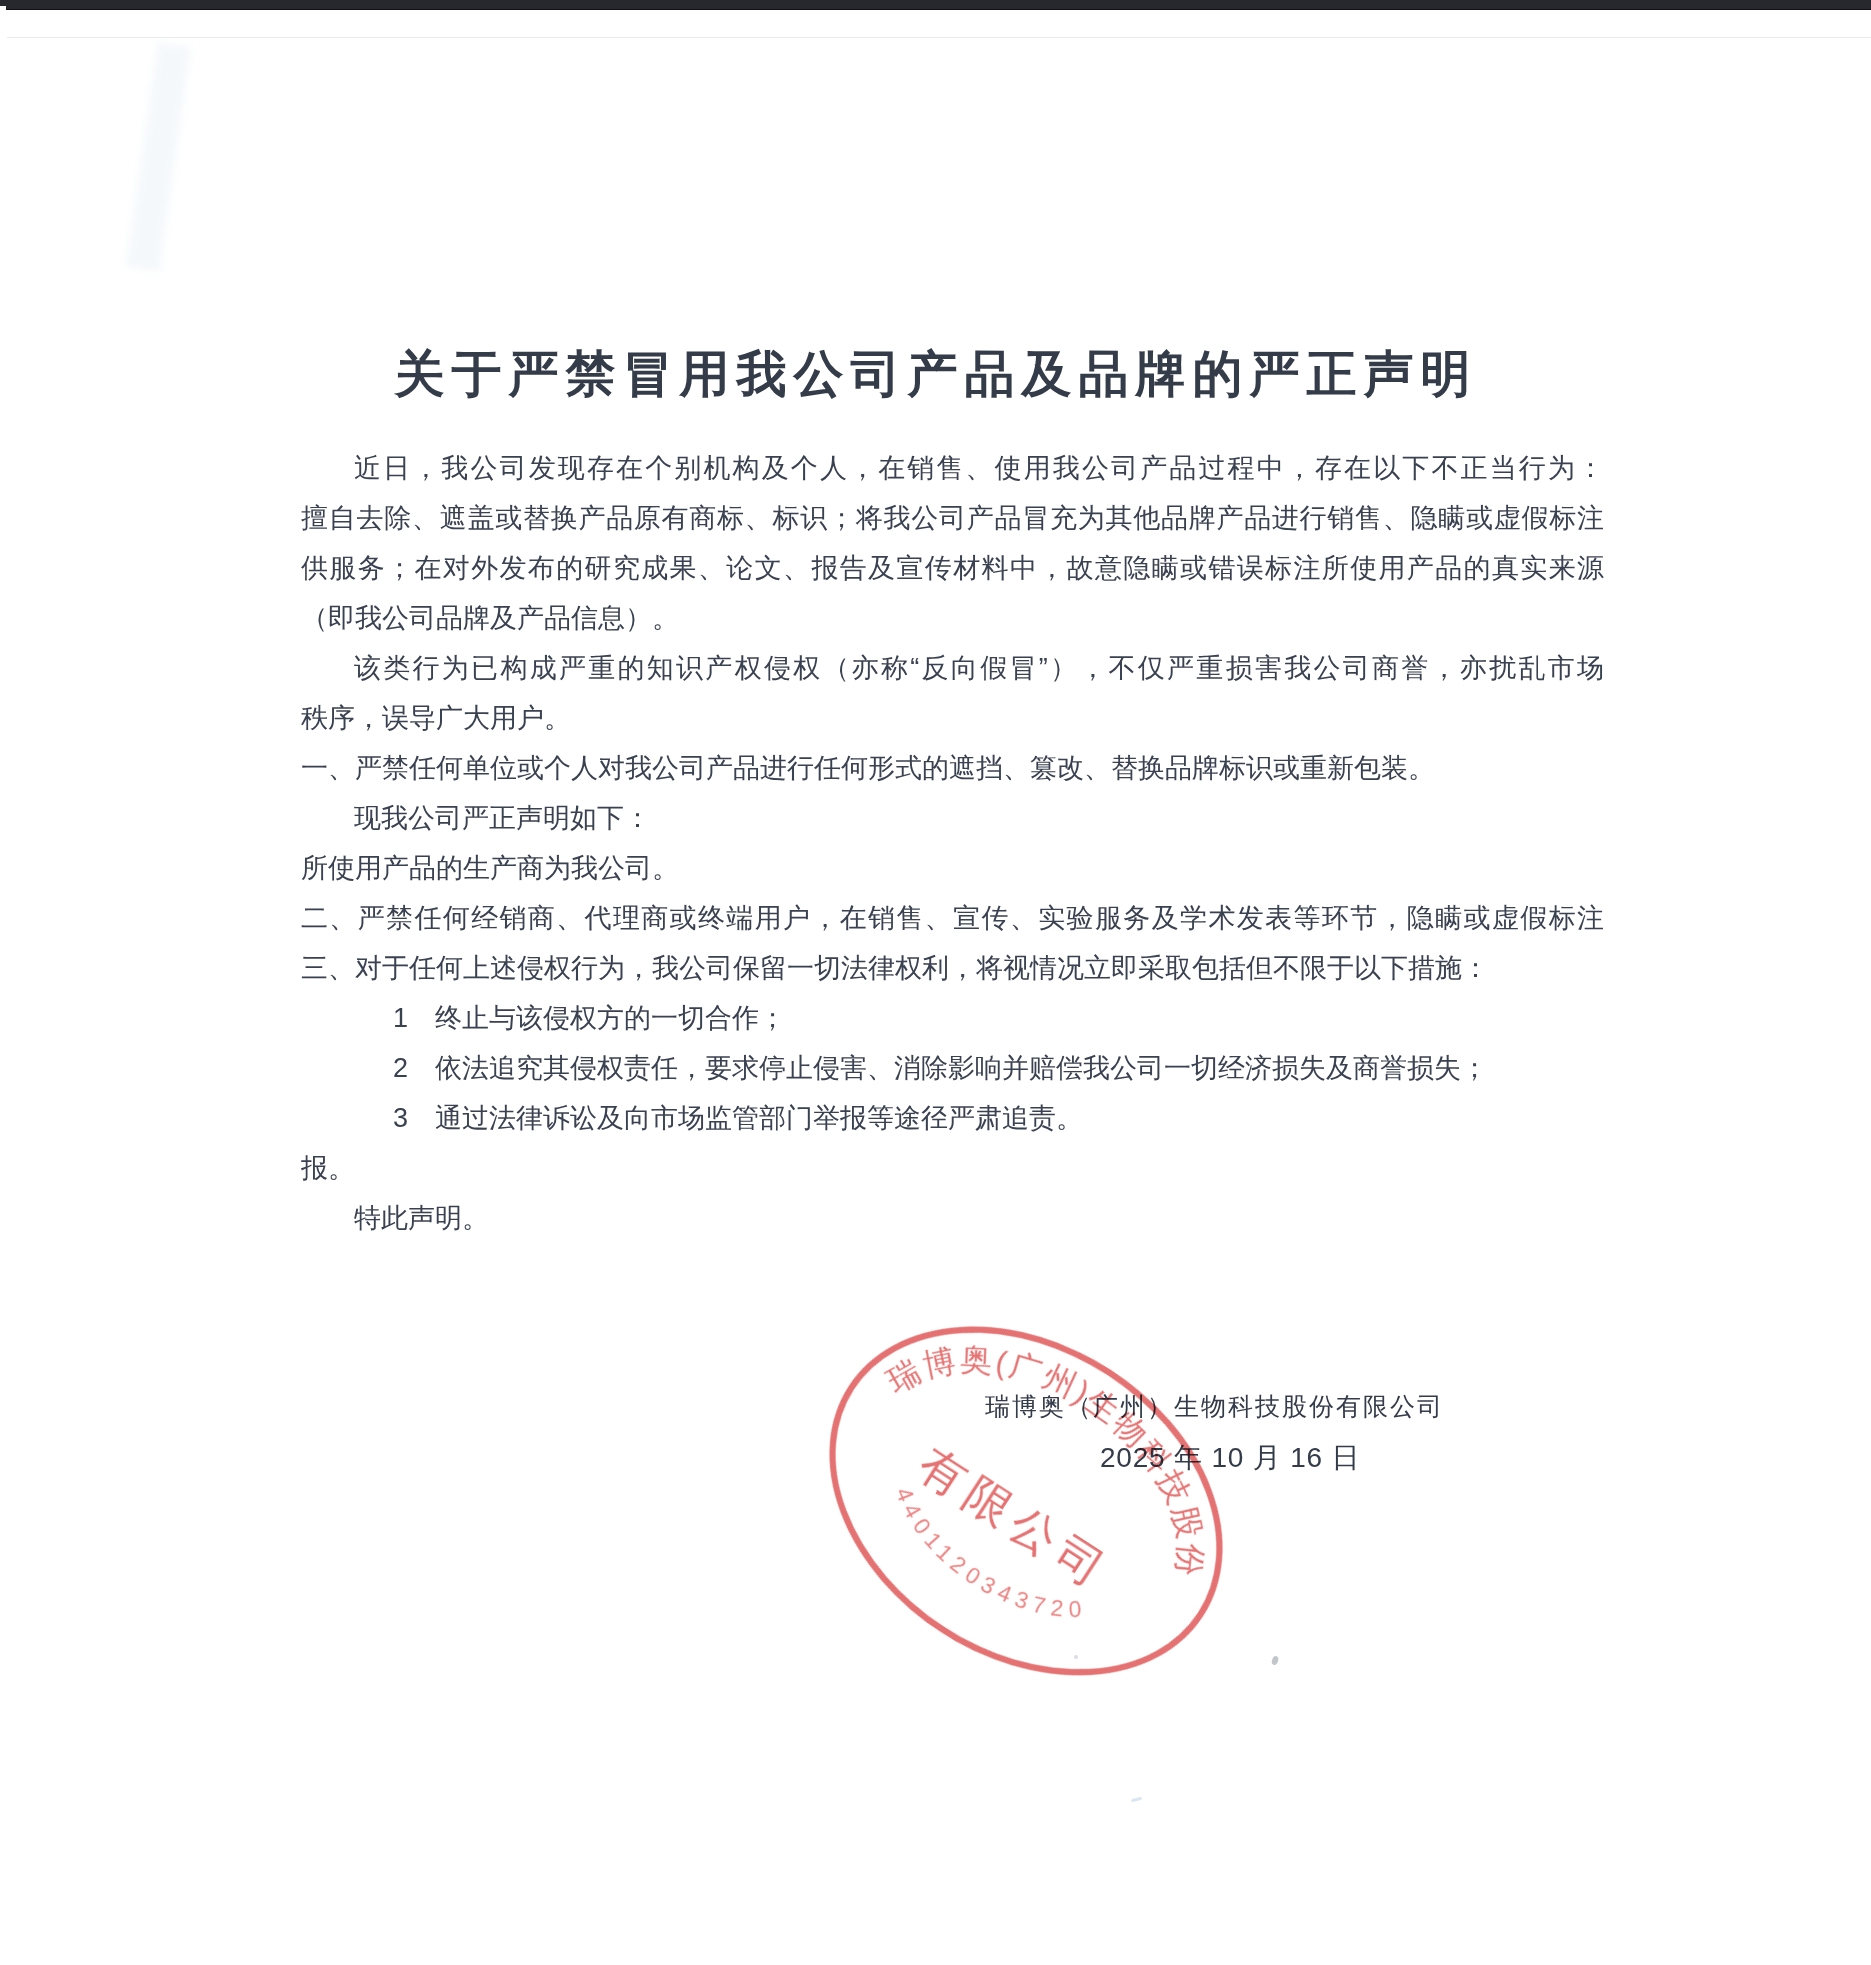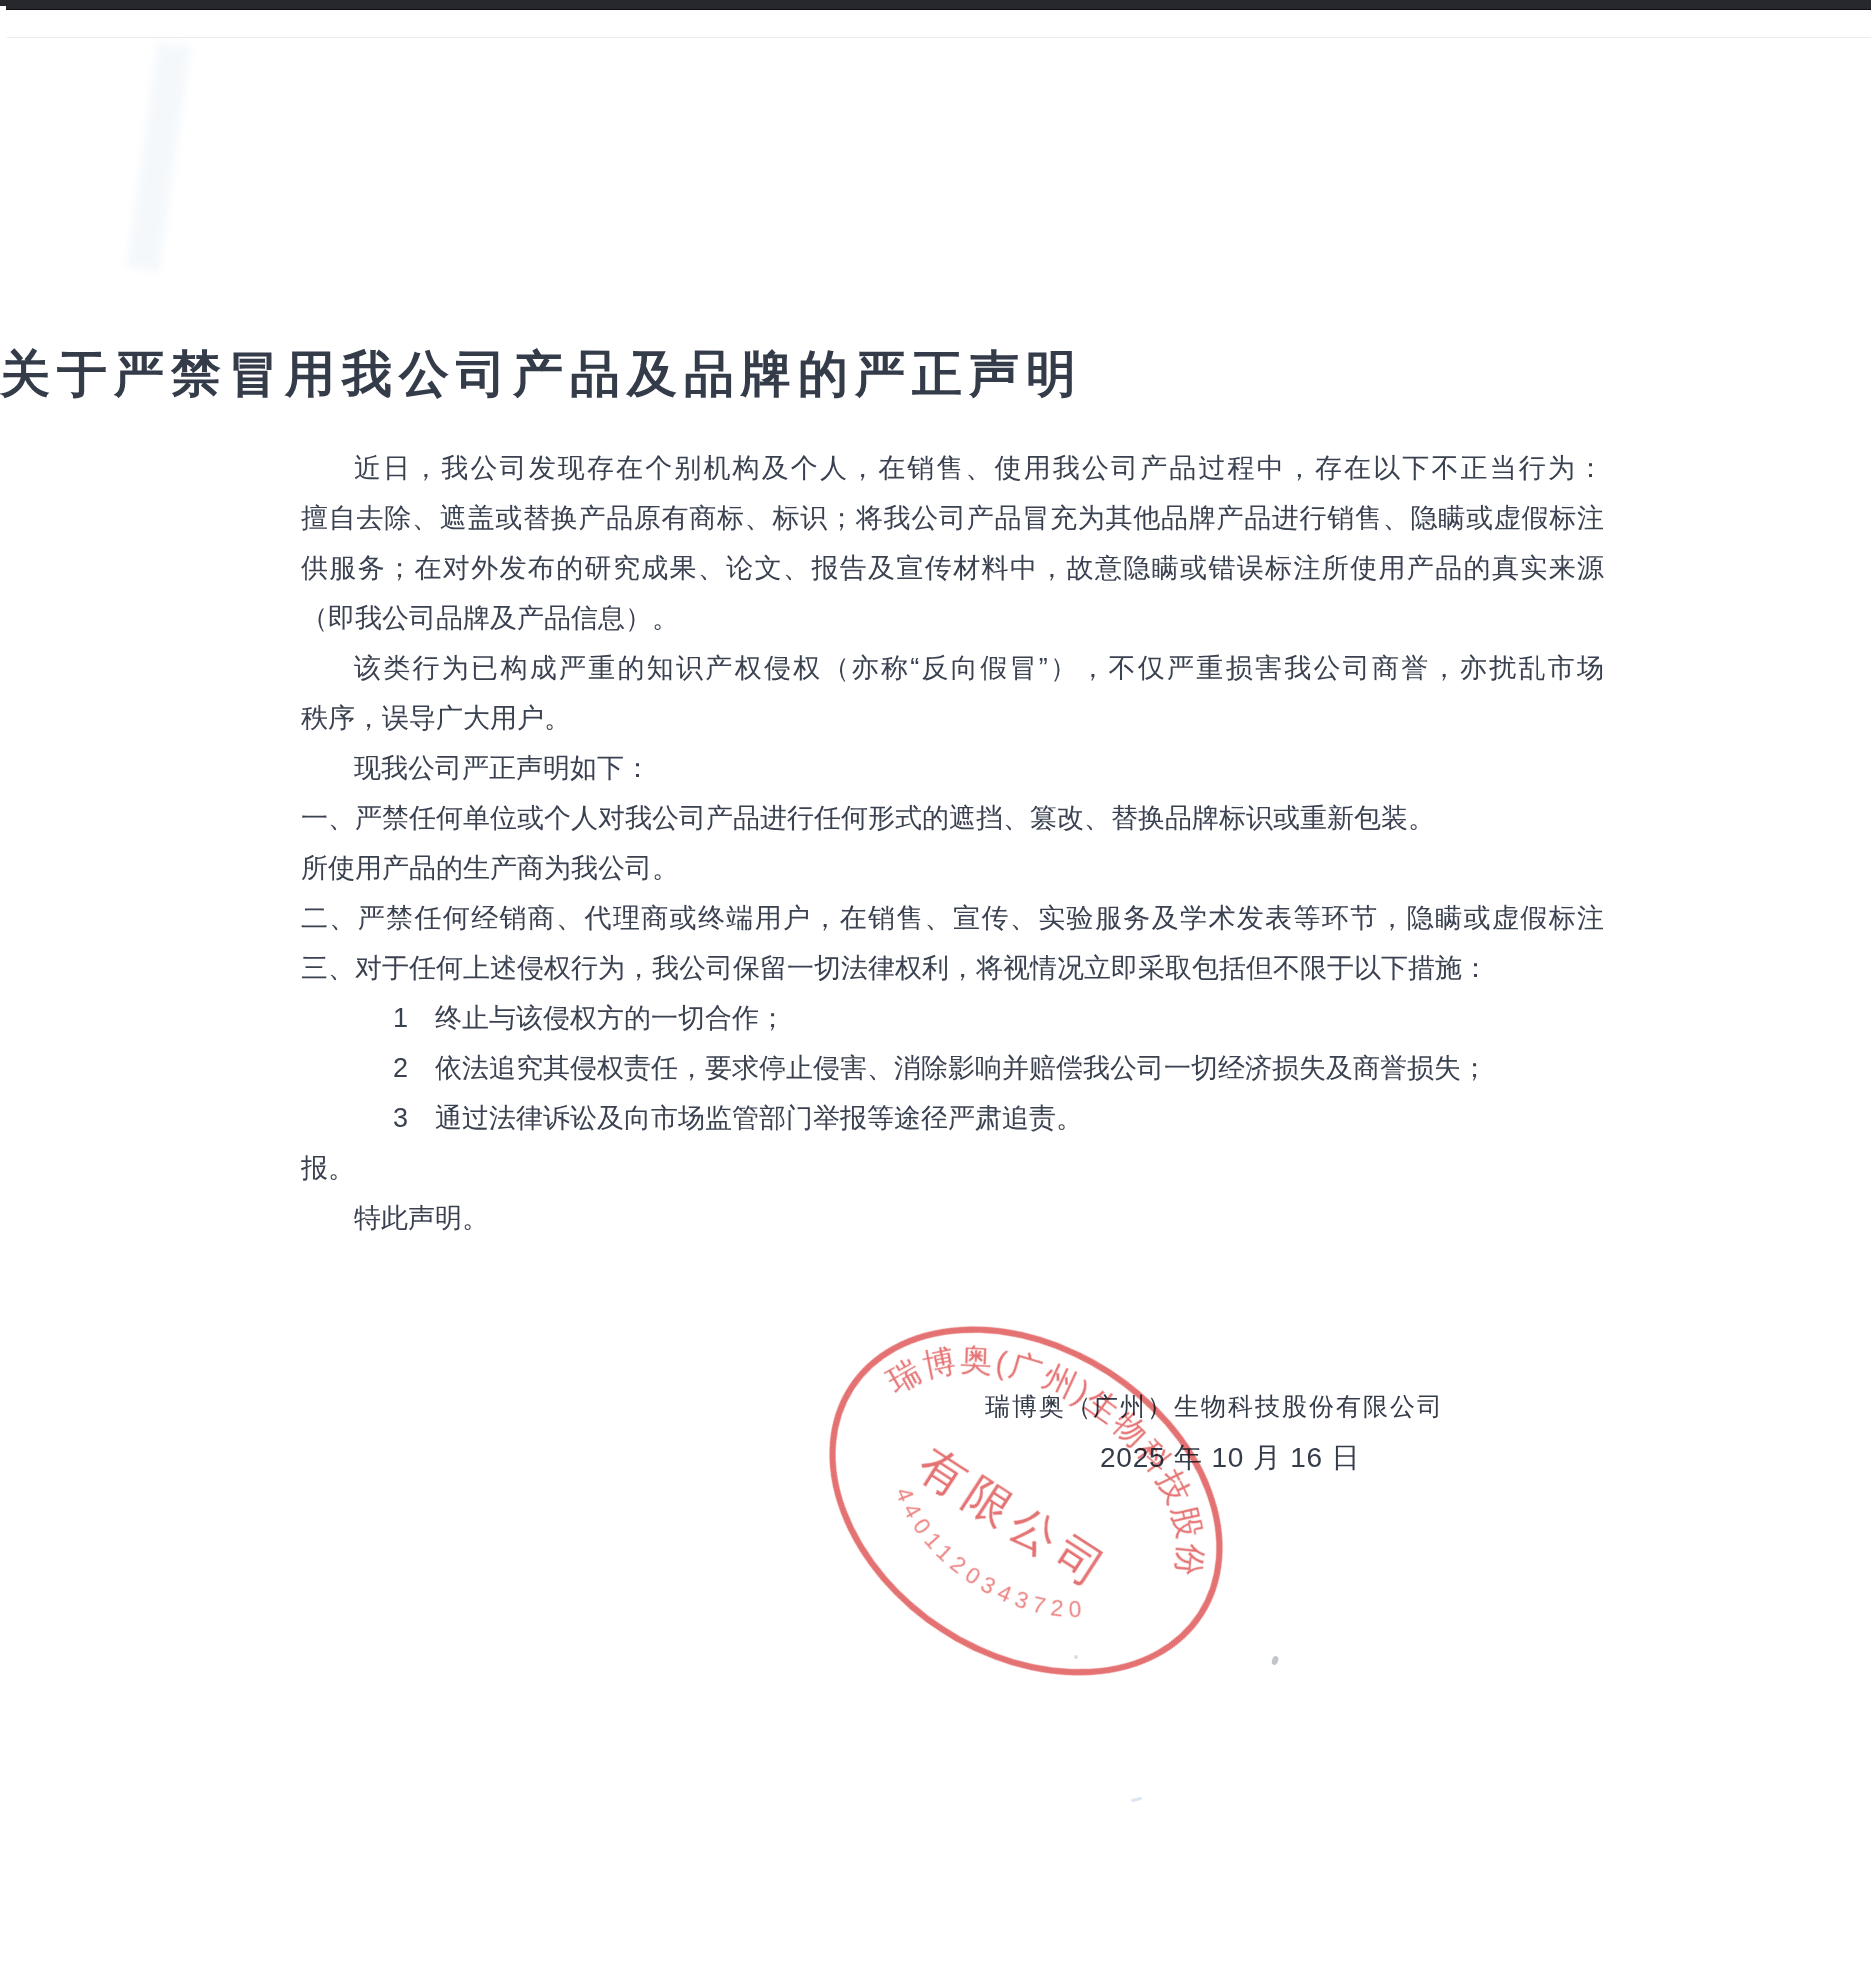--- a/index.html
+++ b/index.html
@@ -17,7 +17,7 @@
   
   .title{
     position:absolute;top:307px;left:0;right:0;
-    text-align:left;
+    text-align:center;
     font-size:50px;font-weight:700;letter-spacing:7px;
     color:#343b49;white-space:nowrap;
   }

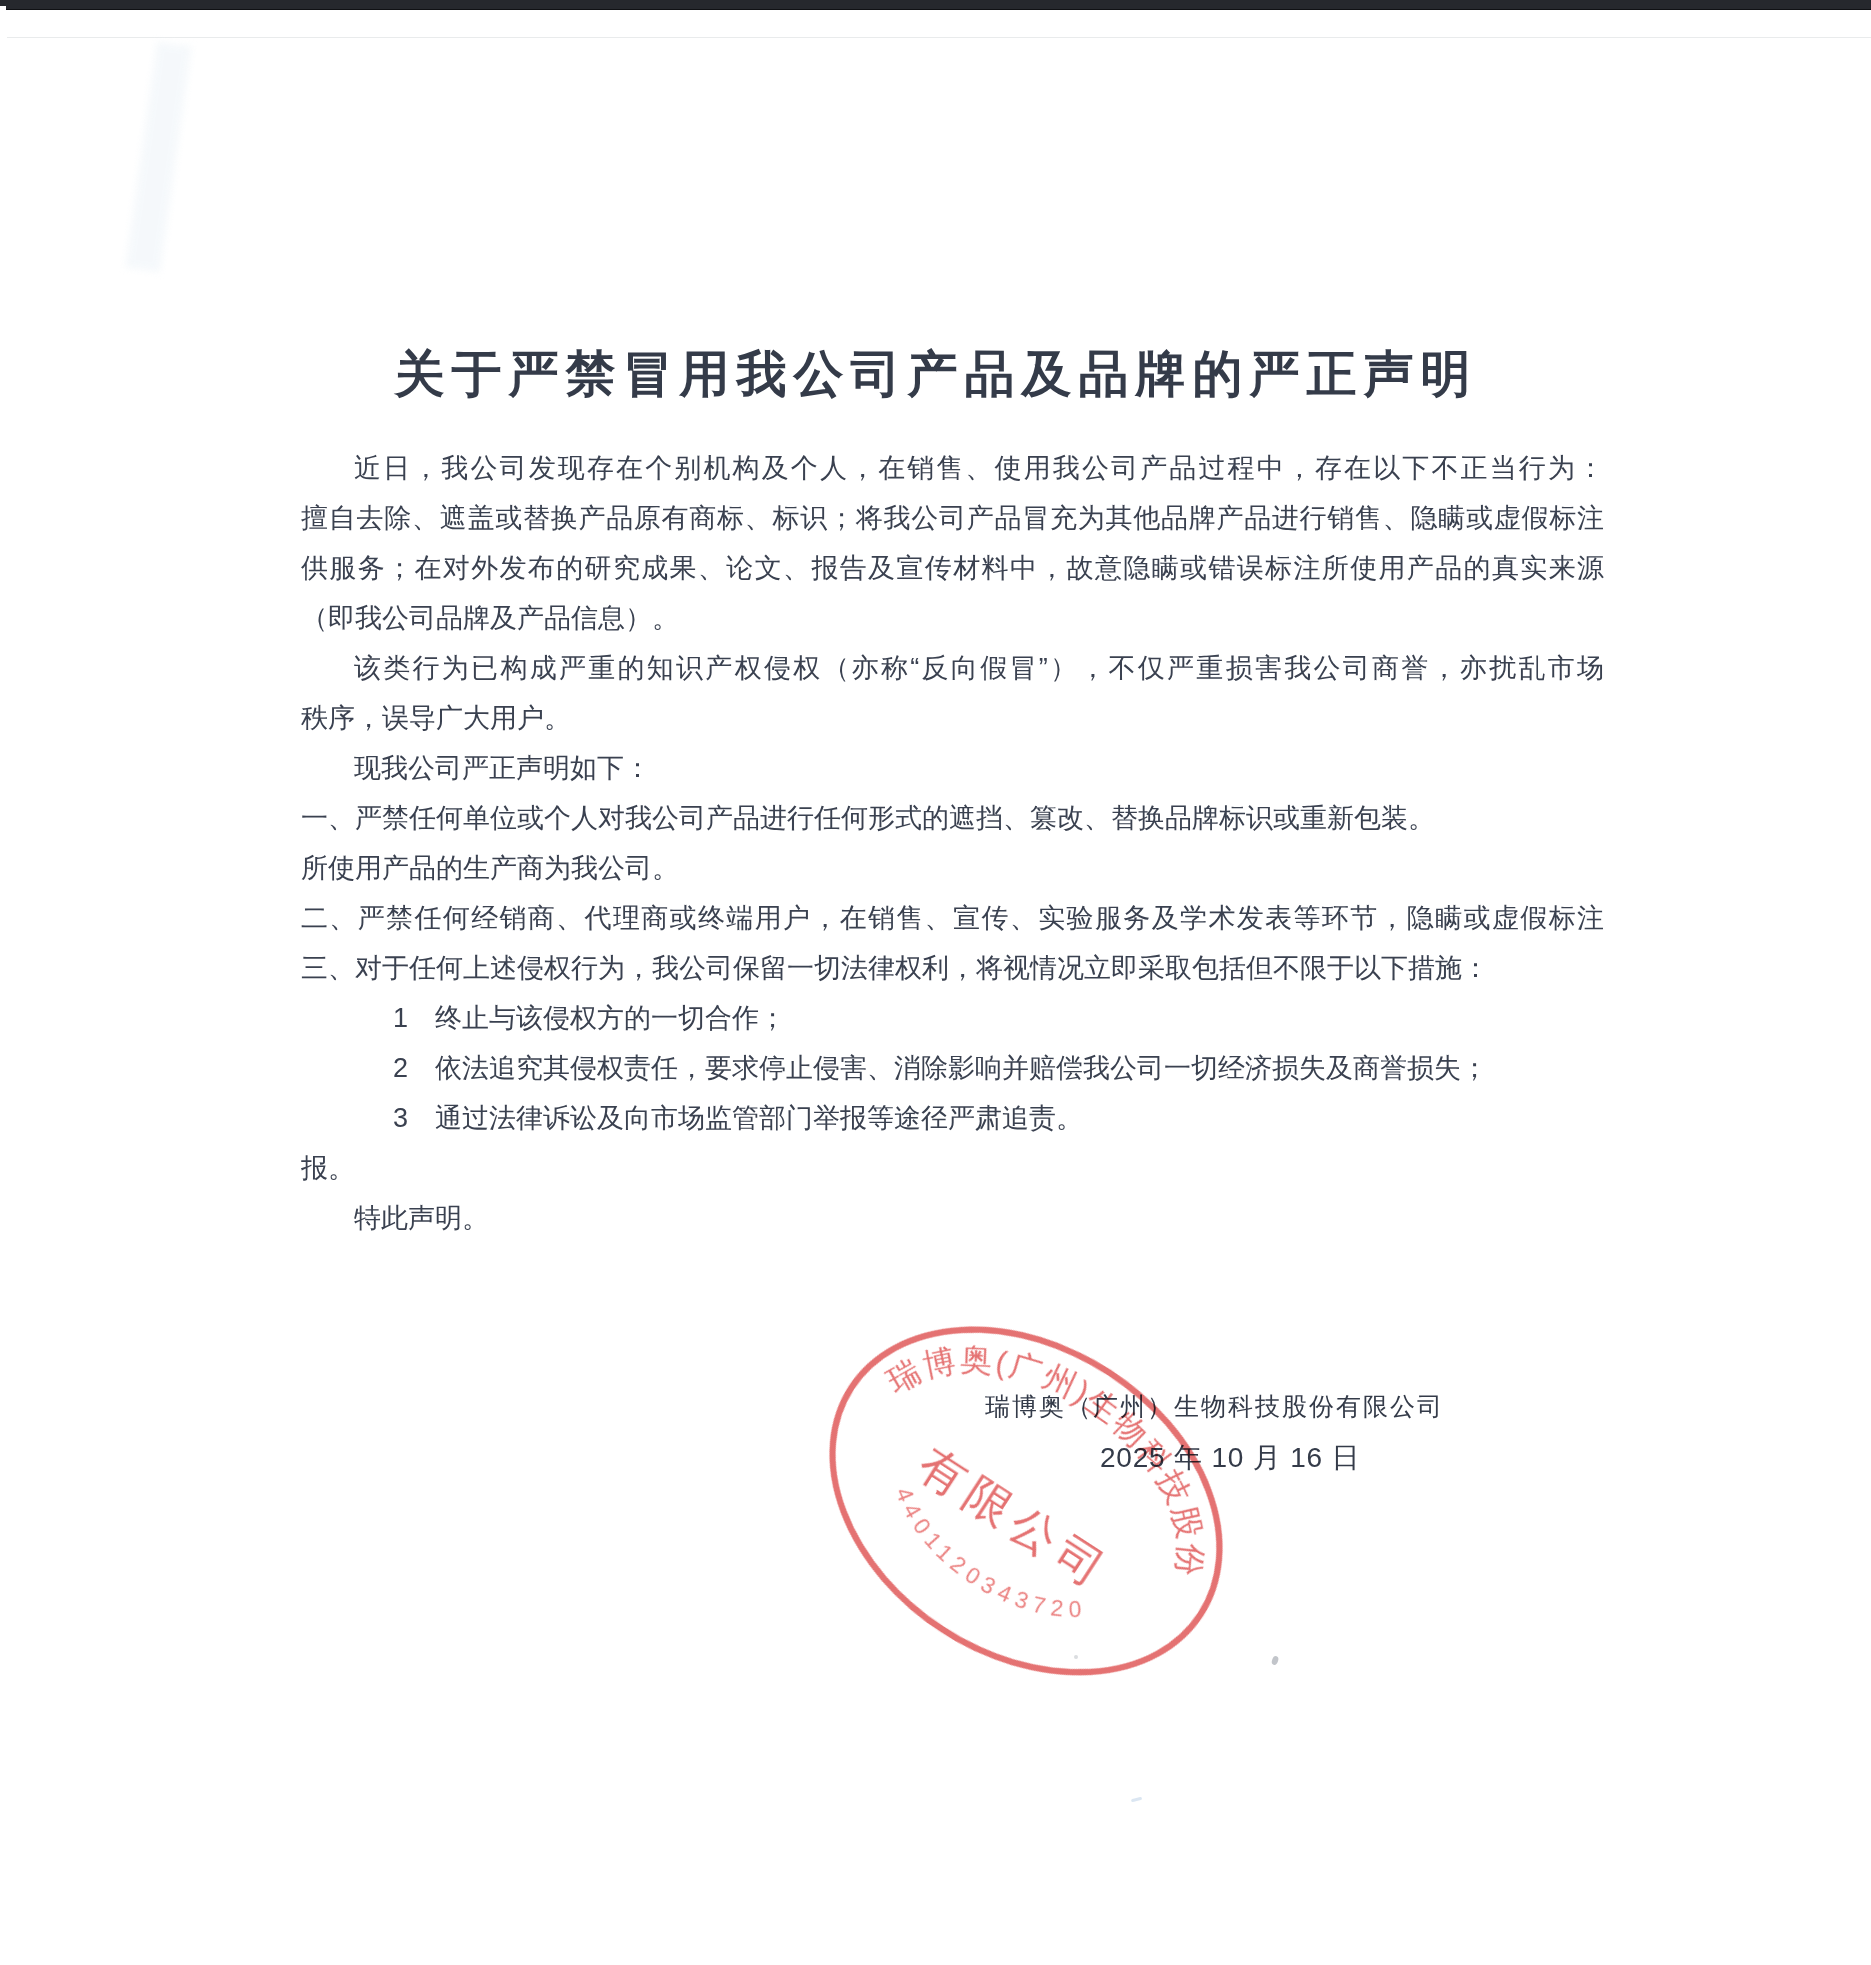--- a/index.html
+++ b/index.html
@@ -81,8 +81,8 @@
       <div class="line">（即我公司品牌及产品信息）。</div>
       <div class="line indent fill">该类行为已构成严重的知识产权侵权（亦称“反向假冒”），不仅严重损害我公司商誉，亦扰乱市场</div>
       <div class="line">秩序，误导广大用户。</div>
+      <div class="line">一、严禁任何单位或个人对我公司产品进行任何形式的遮挡、篡改、替换品牌标识或重新包装。</div>
       <div class="line indent">现我公司严正声明如下：</div>
-      <div class="line">一、严禁任何单位或个人对我公司产品进行任何形式的遮挡、篡改、替换品牌标识或重新包装。</div>
       <div class="line">所使用产品的生产商为我公司。</div>
       <div class="line fill">二、严禁任何经销商、代理商或终端用户，在销售、宣传、实验服务及学术发表等环节，隐瞒或虚假标注</div>
       <div class="line">三、对于任何上述侵权行为，我公司保留一切法律权利，将视情况立即采取包括但不限于以下措施：</div>

